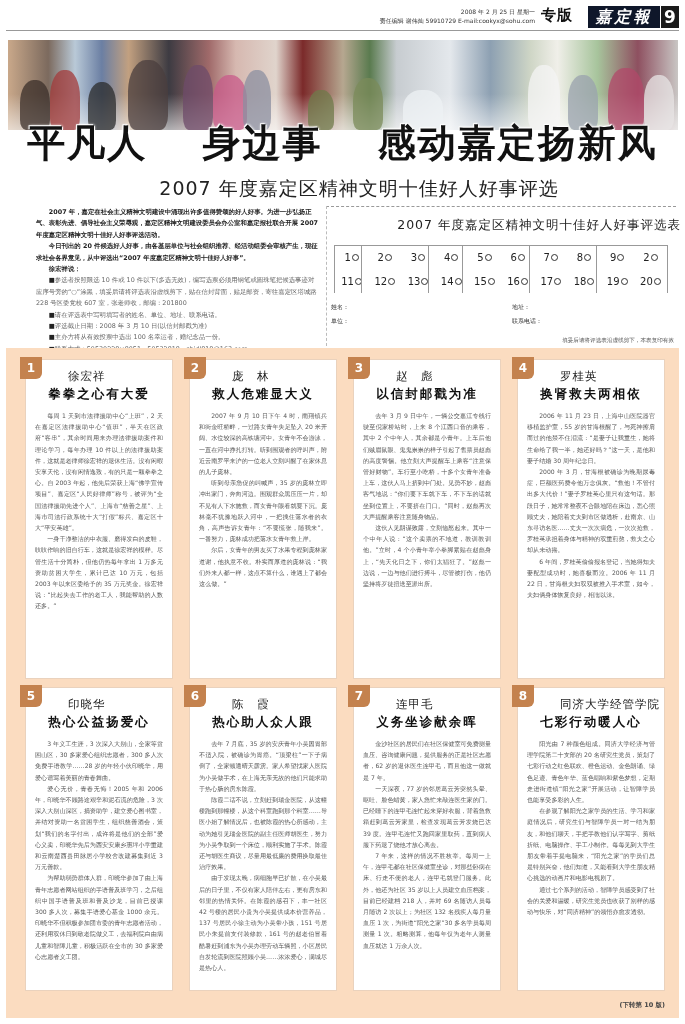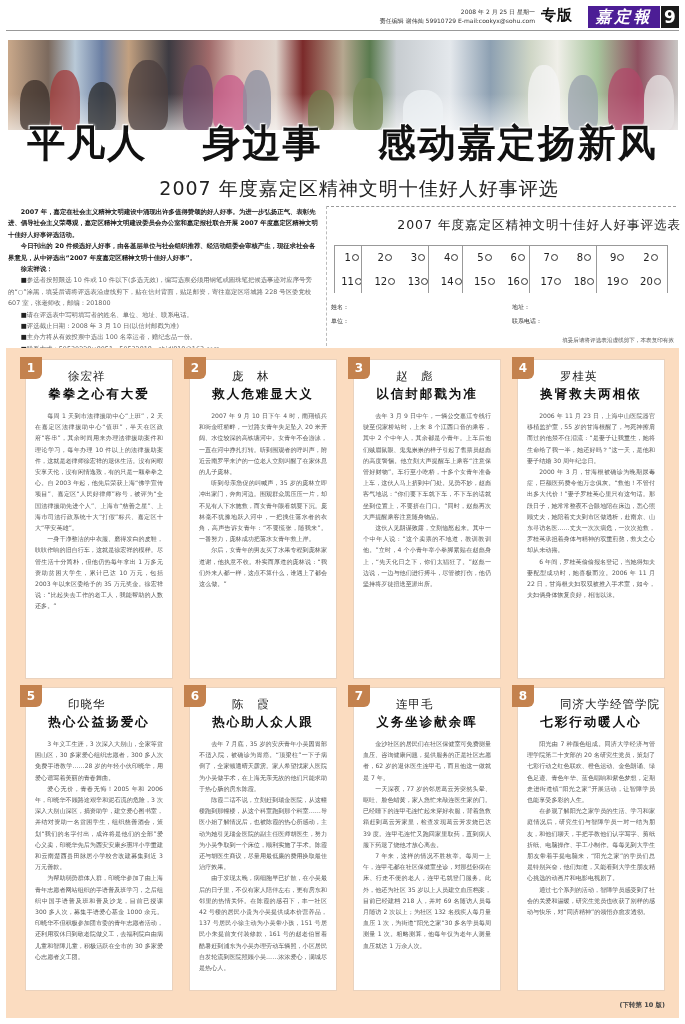--- a/index.html
+++ b/index.html
@@ -10,7 +10,7 @@
   .masthead { position:absolute; left:0; top:0; width:685px; height:30px; }
   .mast-meta { position:absolute; right:150px; top:7px; text-align:right; font-size:6px; line-height:9px; color:#333; }
   .mast-special { position:absolute; left:541px; top:6px; font-size:15px; font-weight:bold; color:#111; letter-spacing:1px; }
-  .mast-logo { position:absolute; left:588px; top:6px; width:72px; height:22px; background:#4c1d95; color:#fff; font-family:"DejaVu Serif", serif; font-size:16px; font-weight:bold; font-style:italic; text-align:center; line-height:22px; letter-spacing:3px; }
+  .mast-logo { position:absolute; left:588px; top:6px; width:72px; height:22px; background:#0f172a; color:#fff; font-family:"DejaVu Serif", serif; font-size:16px; font-weight:bold; font-style:italic; text-align:center; line-height:22px; letter-spacing:3px; }
   .mast-page { position:absolute; left:661px; top:6px; width:18px; height:22px; background:#1a1a1a; color:#fff; font-size:17px; font-weight:bold; text-align:center; line-height:22px; }
   .mast-rule { position:absolute; left:6px; top:30px; width:673px; height:1px; background:#999; }
 

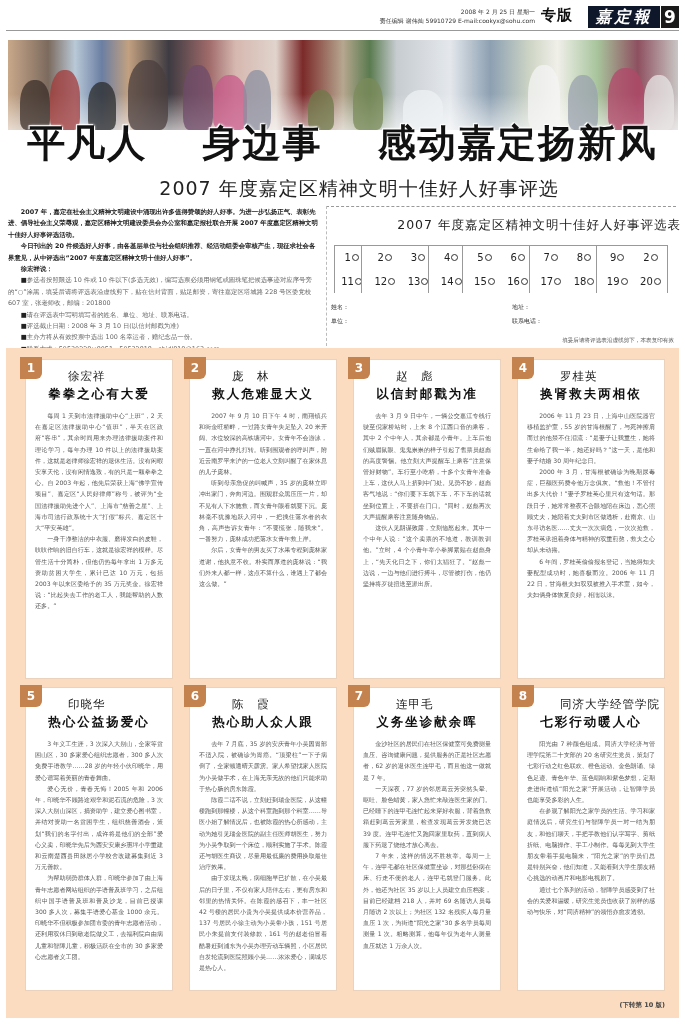--- a/index.html
+++ b/index.html
@@ -29,7 +29,7 @@
 
   
   .intro { position:absolute; left:8px; top:207px; width:312px; font-size:6.4px; line-height:11.4px; color:#333; }
-  .intro p { text-indent:2em; }
+  .intro p { text-indent:2em;margin-left:28px; }
   .intro .bold { font-weight:bold; color:#222; }
   .intro .bullet { color:#666; text-indent:2em; }
   .intro .bullet b { color:#222; }

